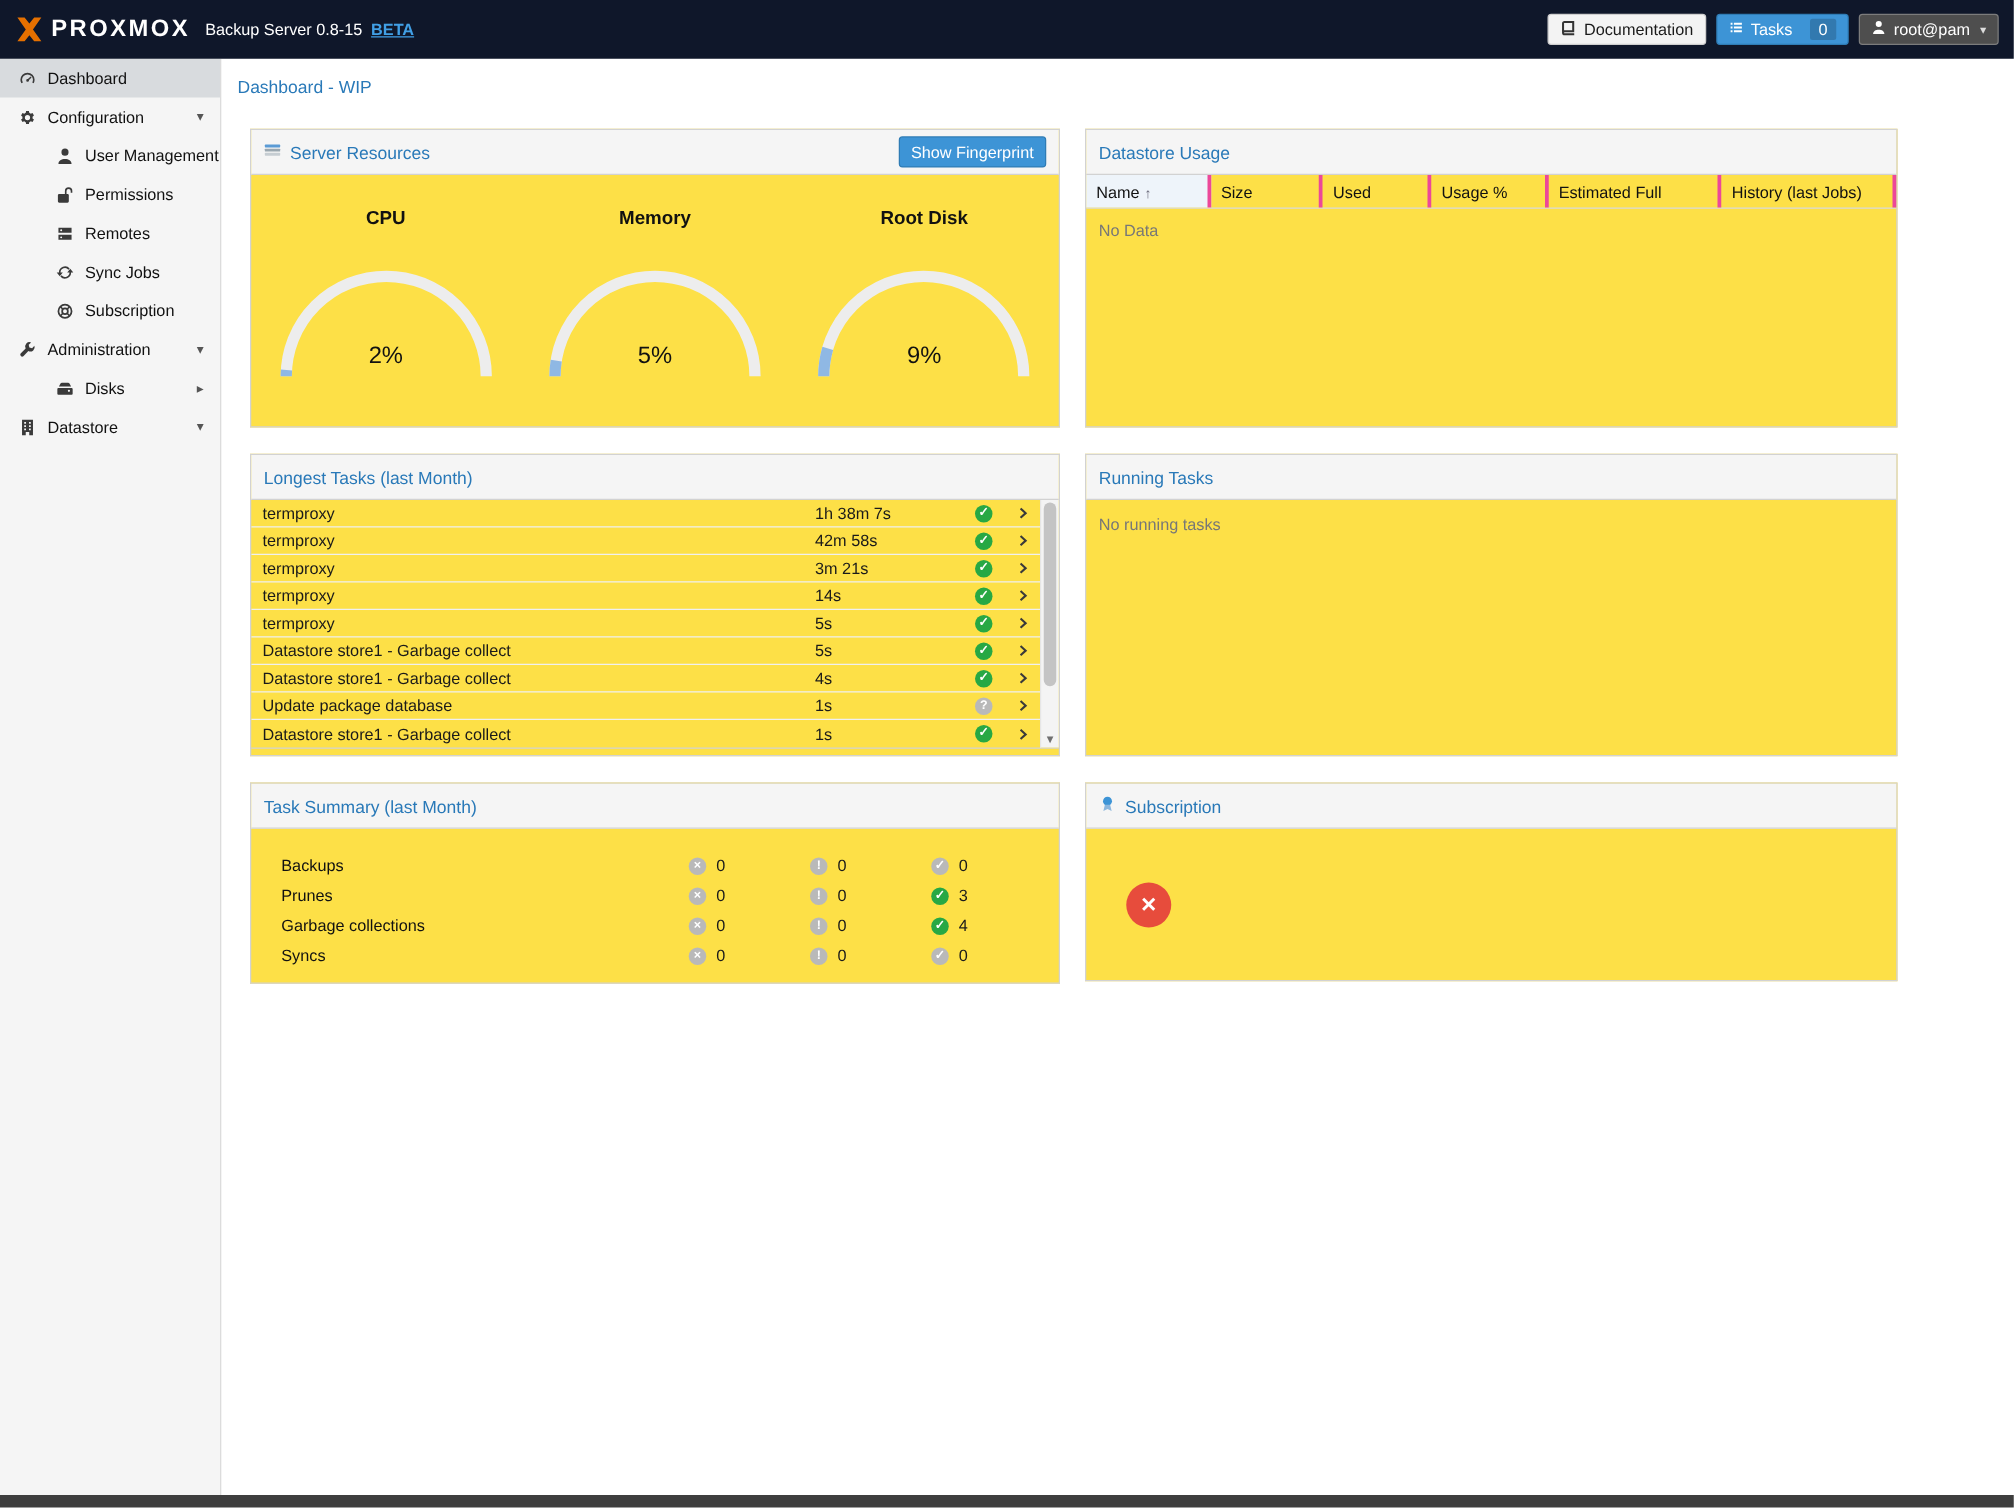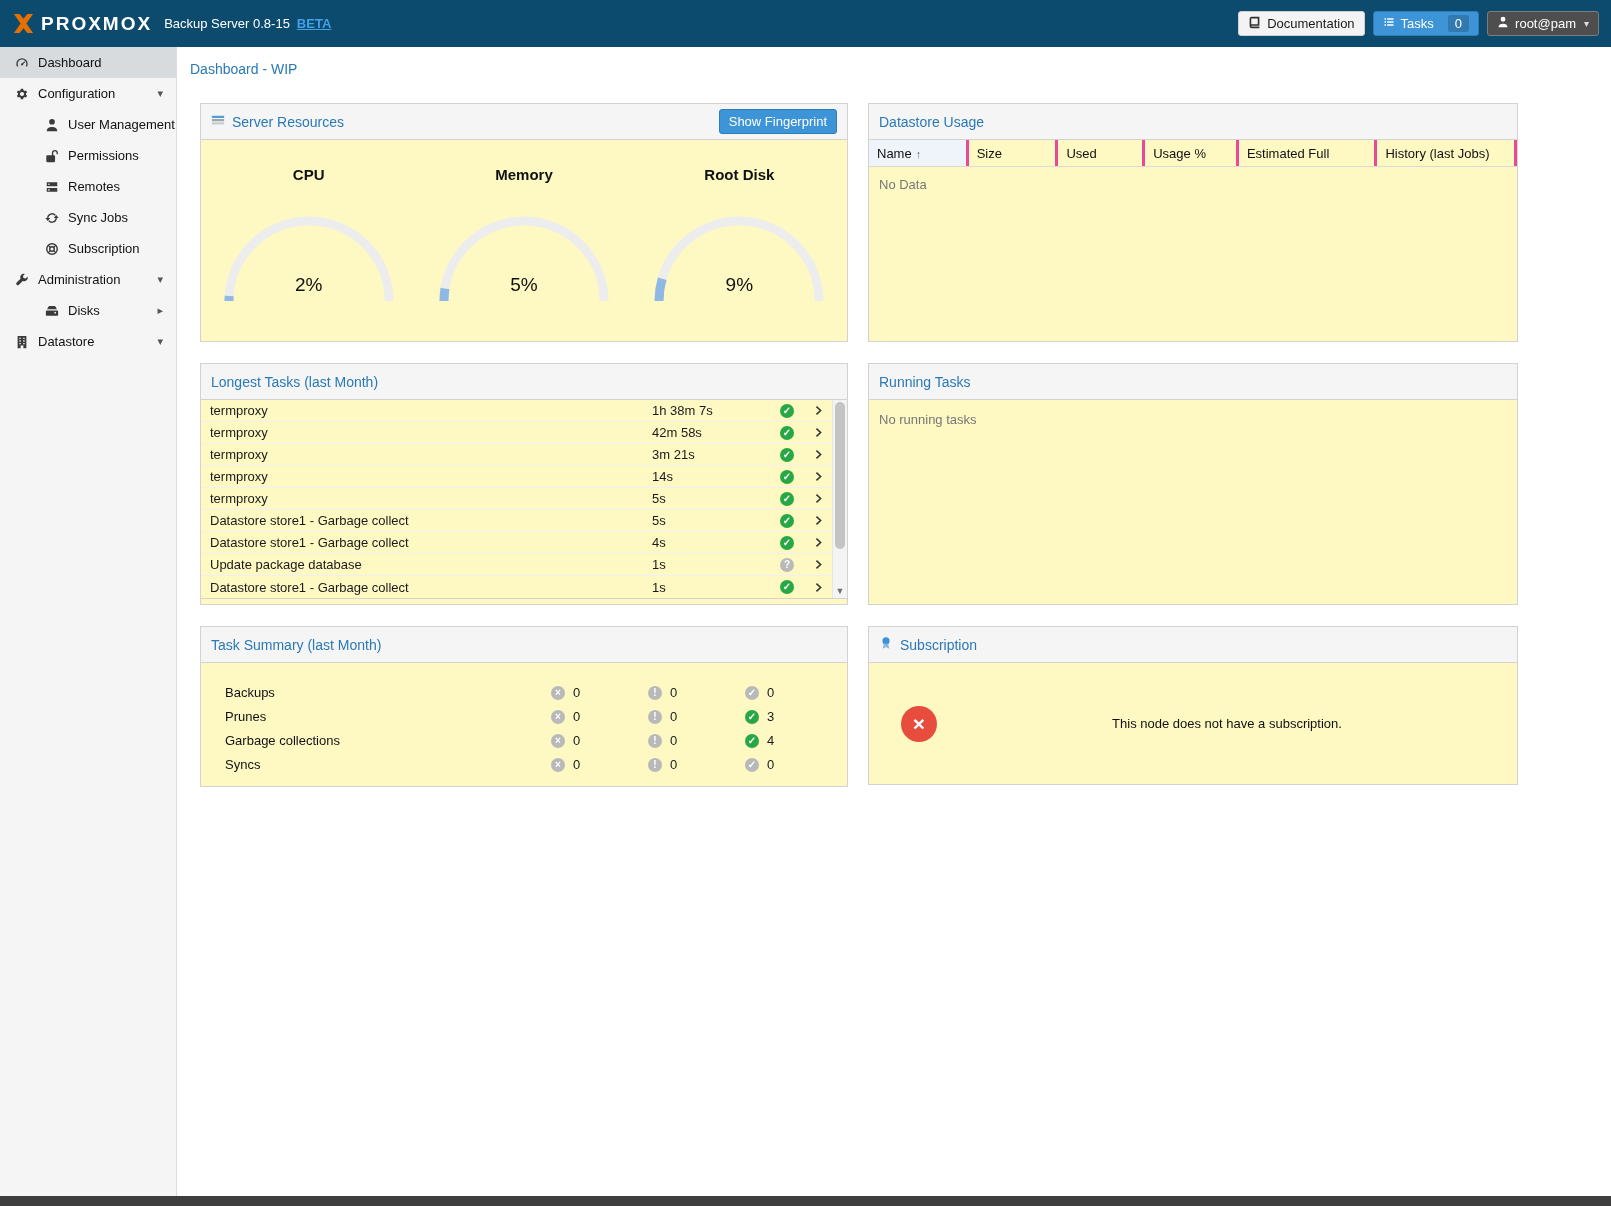--- a/index.html
+++ b/index.html
@@ -7,7 +7,7 @@
   body{font-family:"Liberation Sans",sans-serif;font-size:13px;color:#1a1a1a;background:#fff;position:relative;overflow:hidden}
 
   
-  .header{position:absolute;top:0;left:0;width:100%;height:47px;background:#0c4a6e;display:flex;align-items:center;padding:0 12px;z-index:5}
+  .header{position:absolute;top:0;left:0;width:100%;height:47px;background:#0f172a;display:flex;align-items:center;padding:0 12px;z-index:5}
   .logo{display:flex;align-items:center;gap:6px}
   .brand{color:#fff;font-weight:bold;font-size:19px;letter-spacing:2px}
   .product{color:#fff;margin-left:12px}

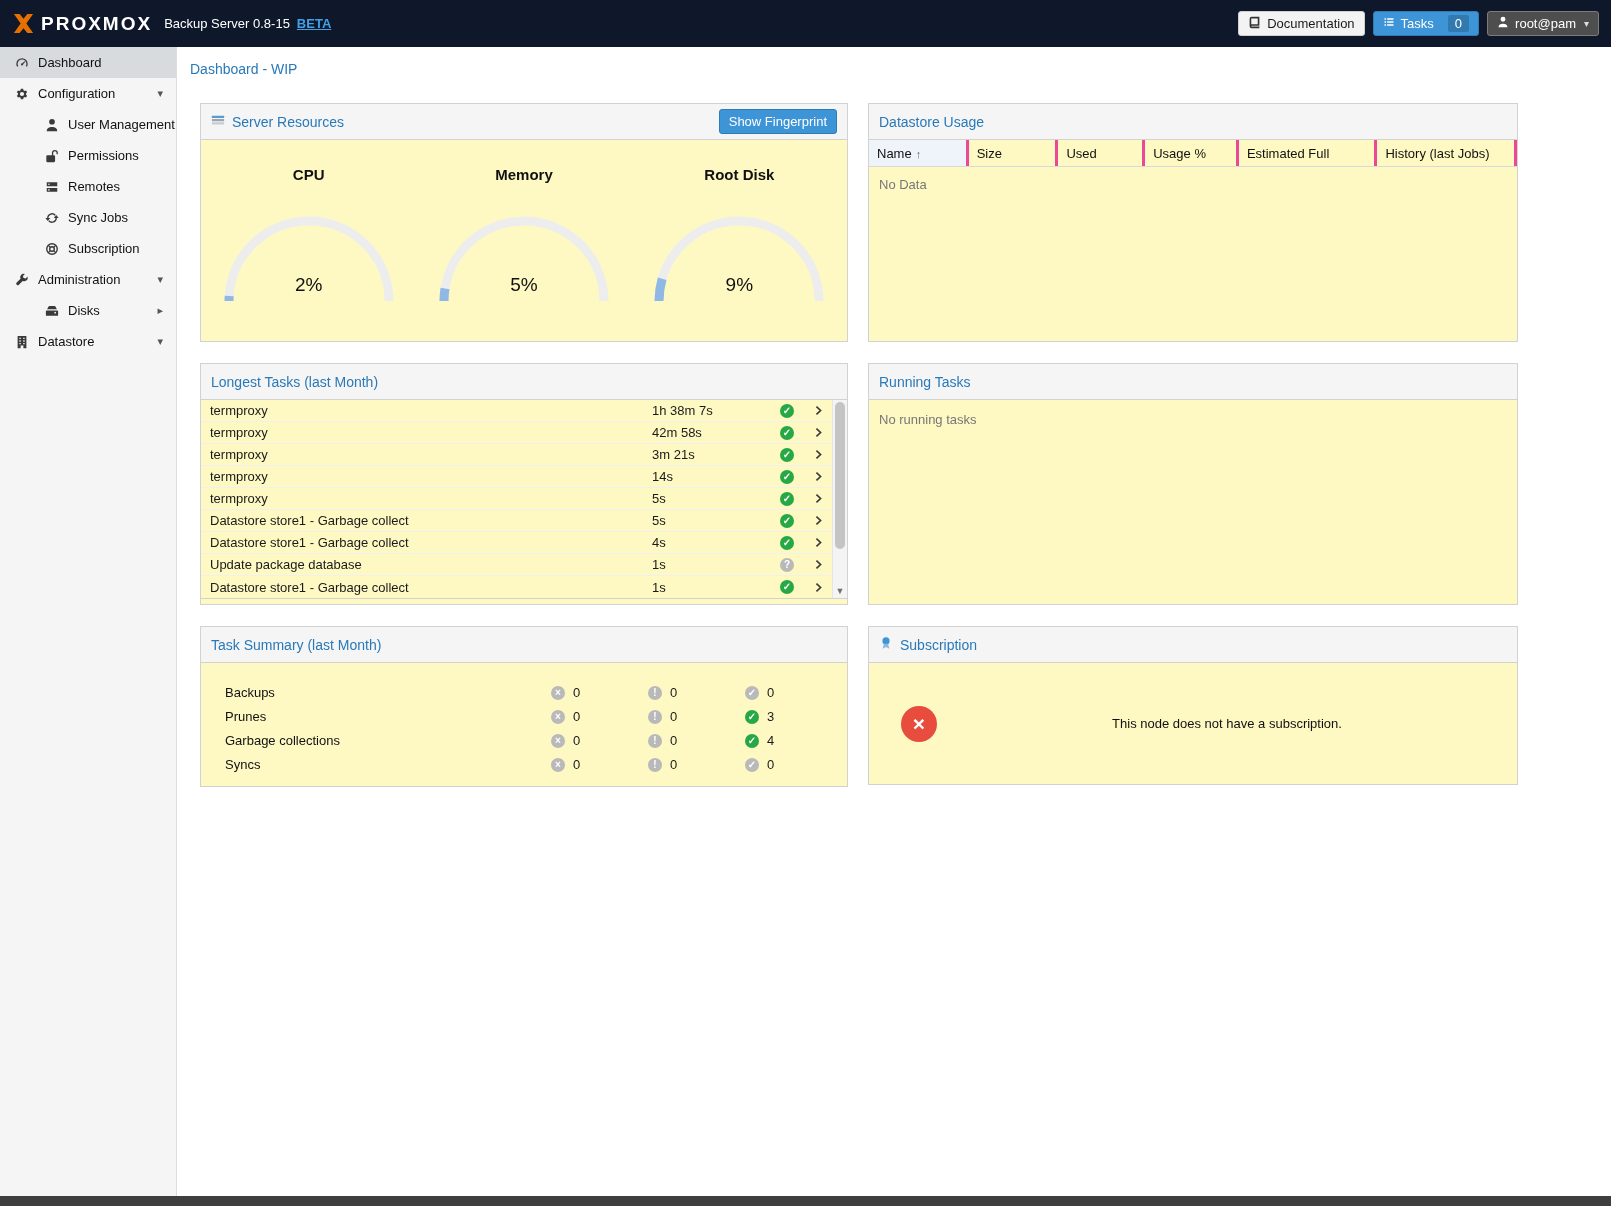--- a/index.html
+++ b/index.html
@@ -35,7 +35,7 @@
   .col{display:flex;flex-direction:column;gap:21px}
   .col.left{width:648px}
   .col.right{width:650px}
-  .panel{border:1px solid #d2d2d2;background:#fef9c3}
+  .panel{border:1px solid #d2d2d2;background:#fde047}
   .h239{height:239px}.h242{height:242px}.h161{height:161px}.h159{height:159px}
   .panel-hd{height:36px;background:#f5f5f5;border-bottom:1px solid #d2d2d2;display:flex;align-items:center;padding:0 10px;gap:7px}
   .panel-title{color:#2979b8;font-size:14px}

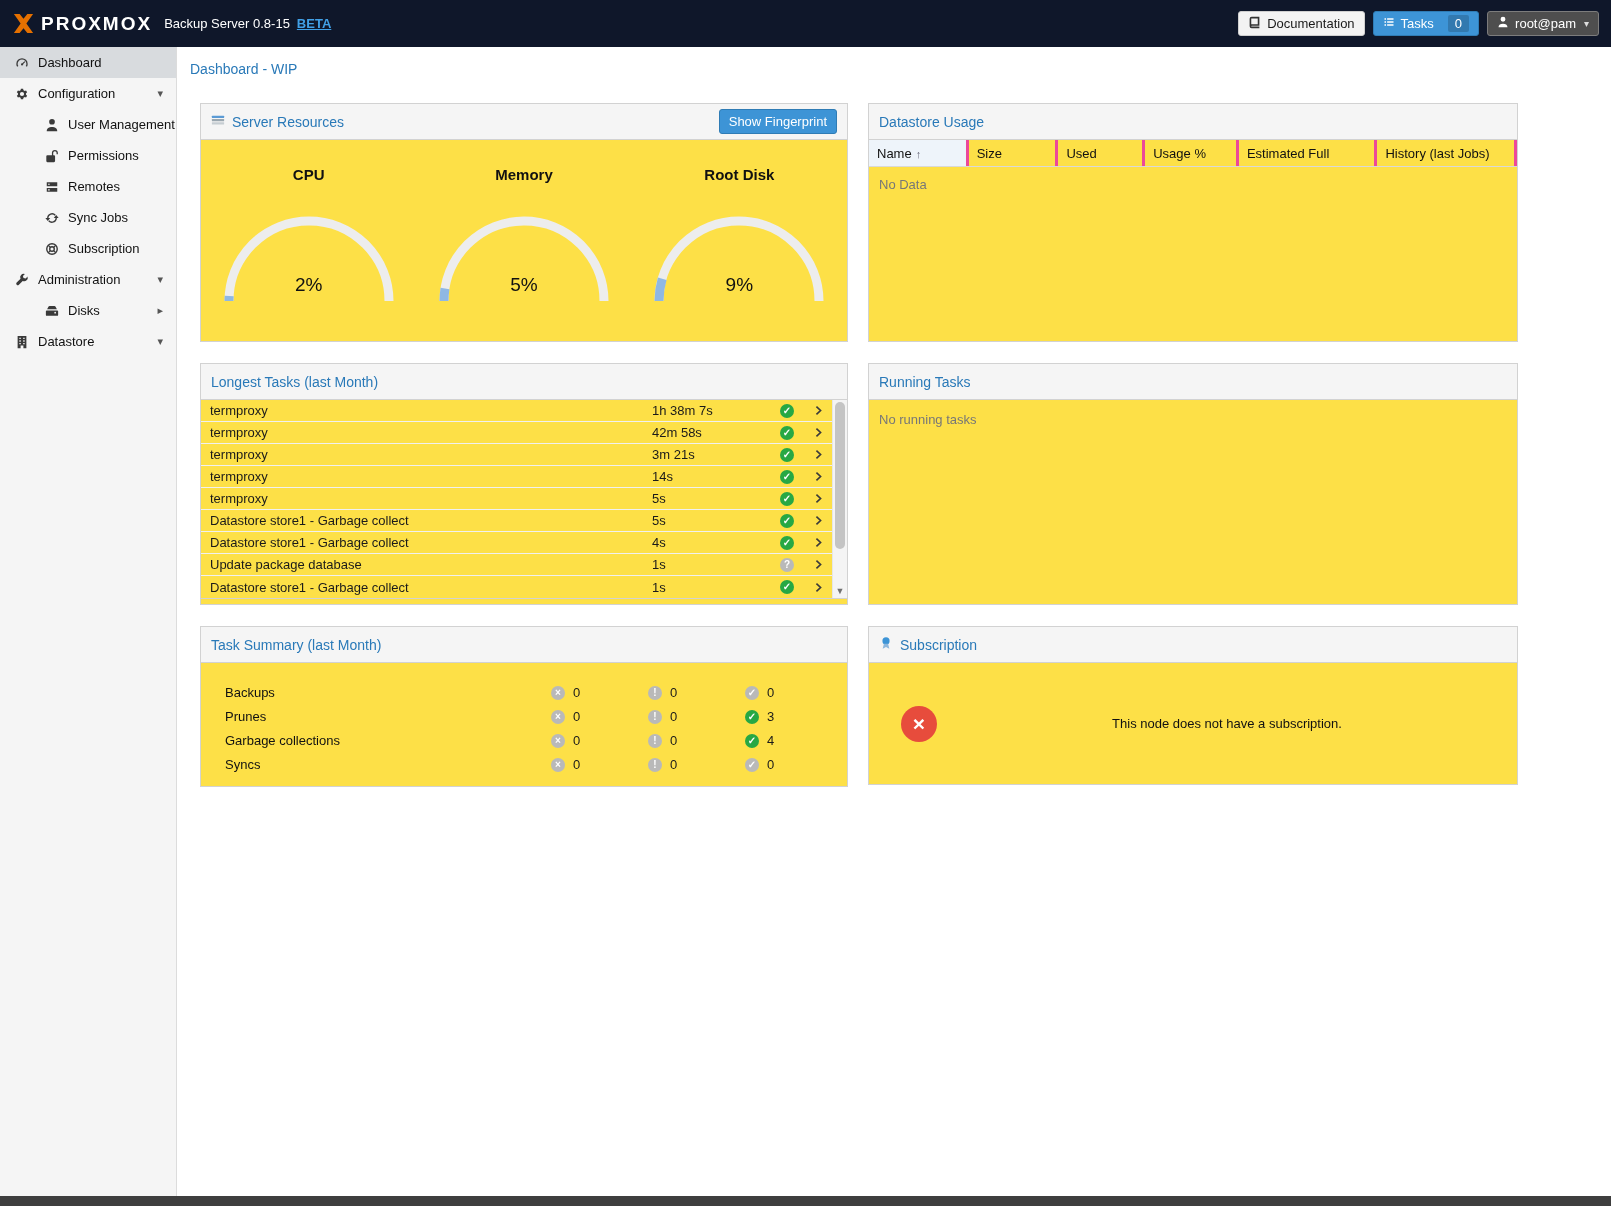--- a/index.html
+++ b/index.html
@@ -468,7 +468,6 @@
         </div>
         <div class="sub-body">
           <span class="sub-icon" style="background: rgb(231, 76, 60);">×</span>
-          <span class="sub-msg">This node does not have a subscription.</span>
         </div>
       </div>
 

